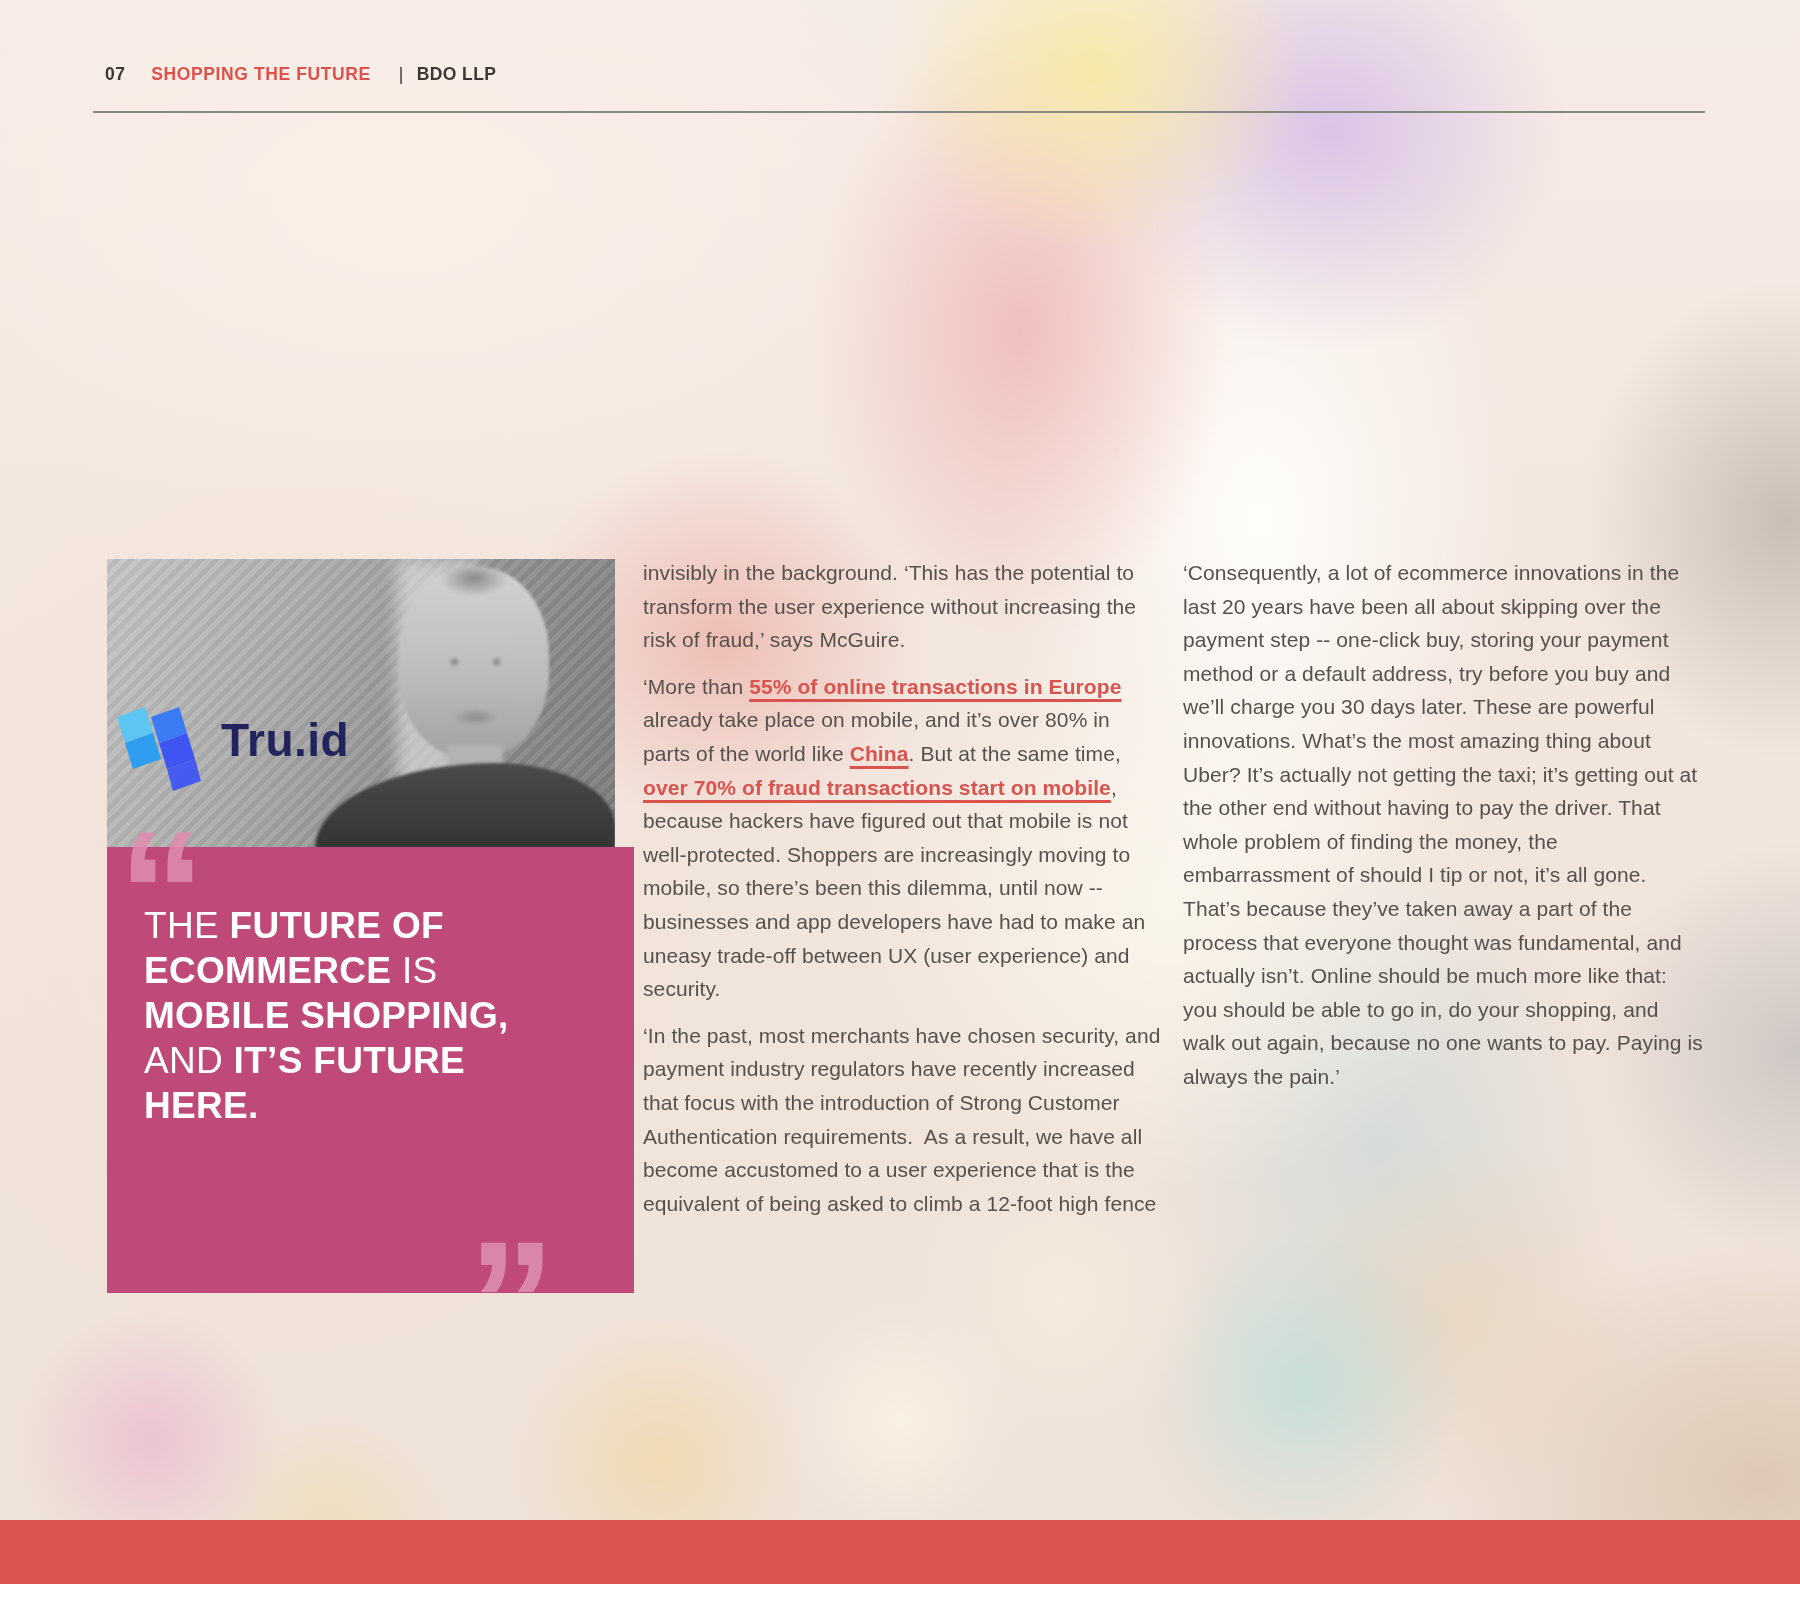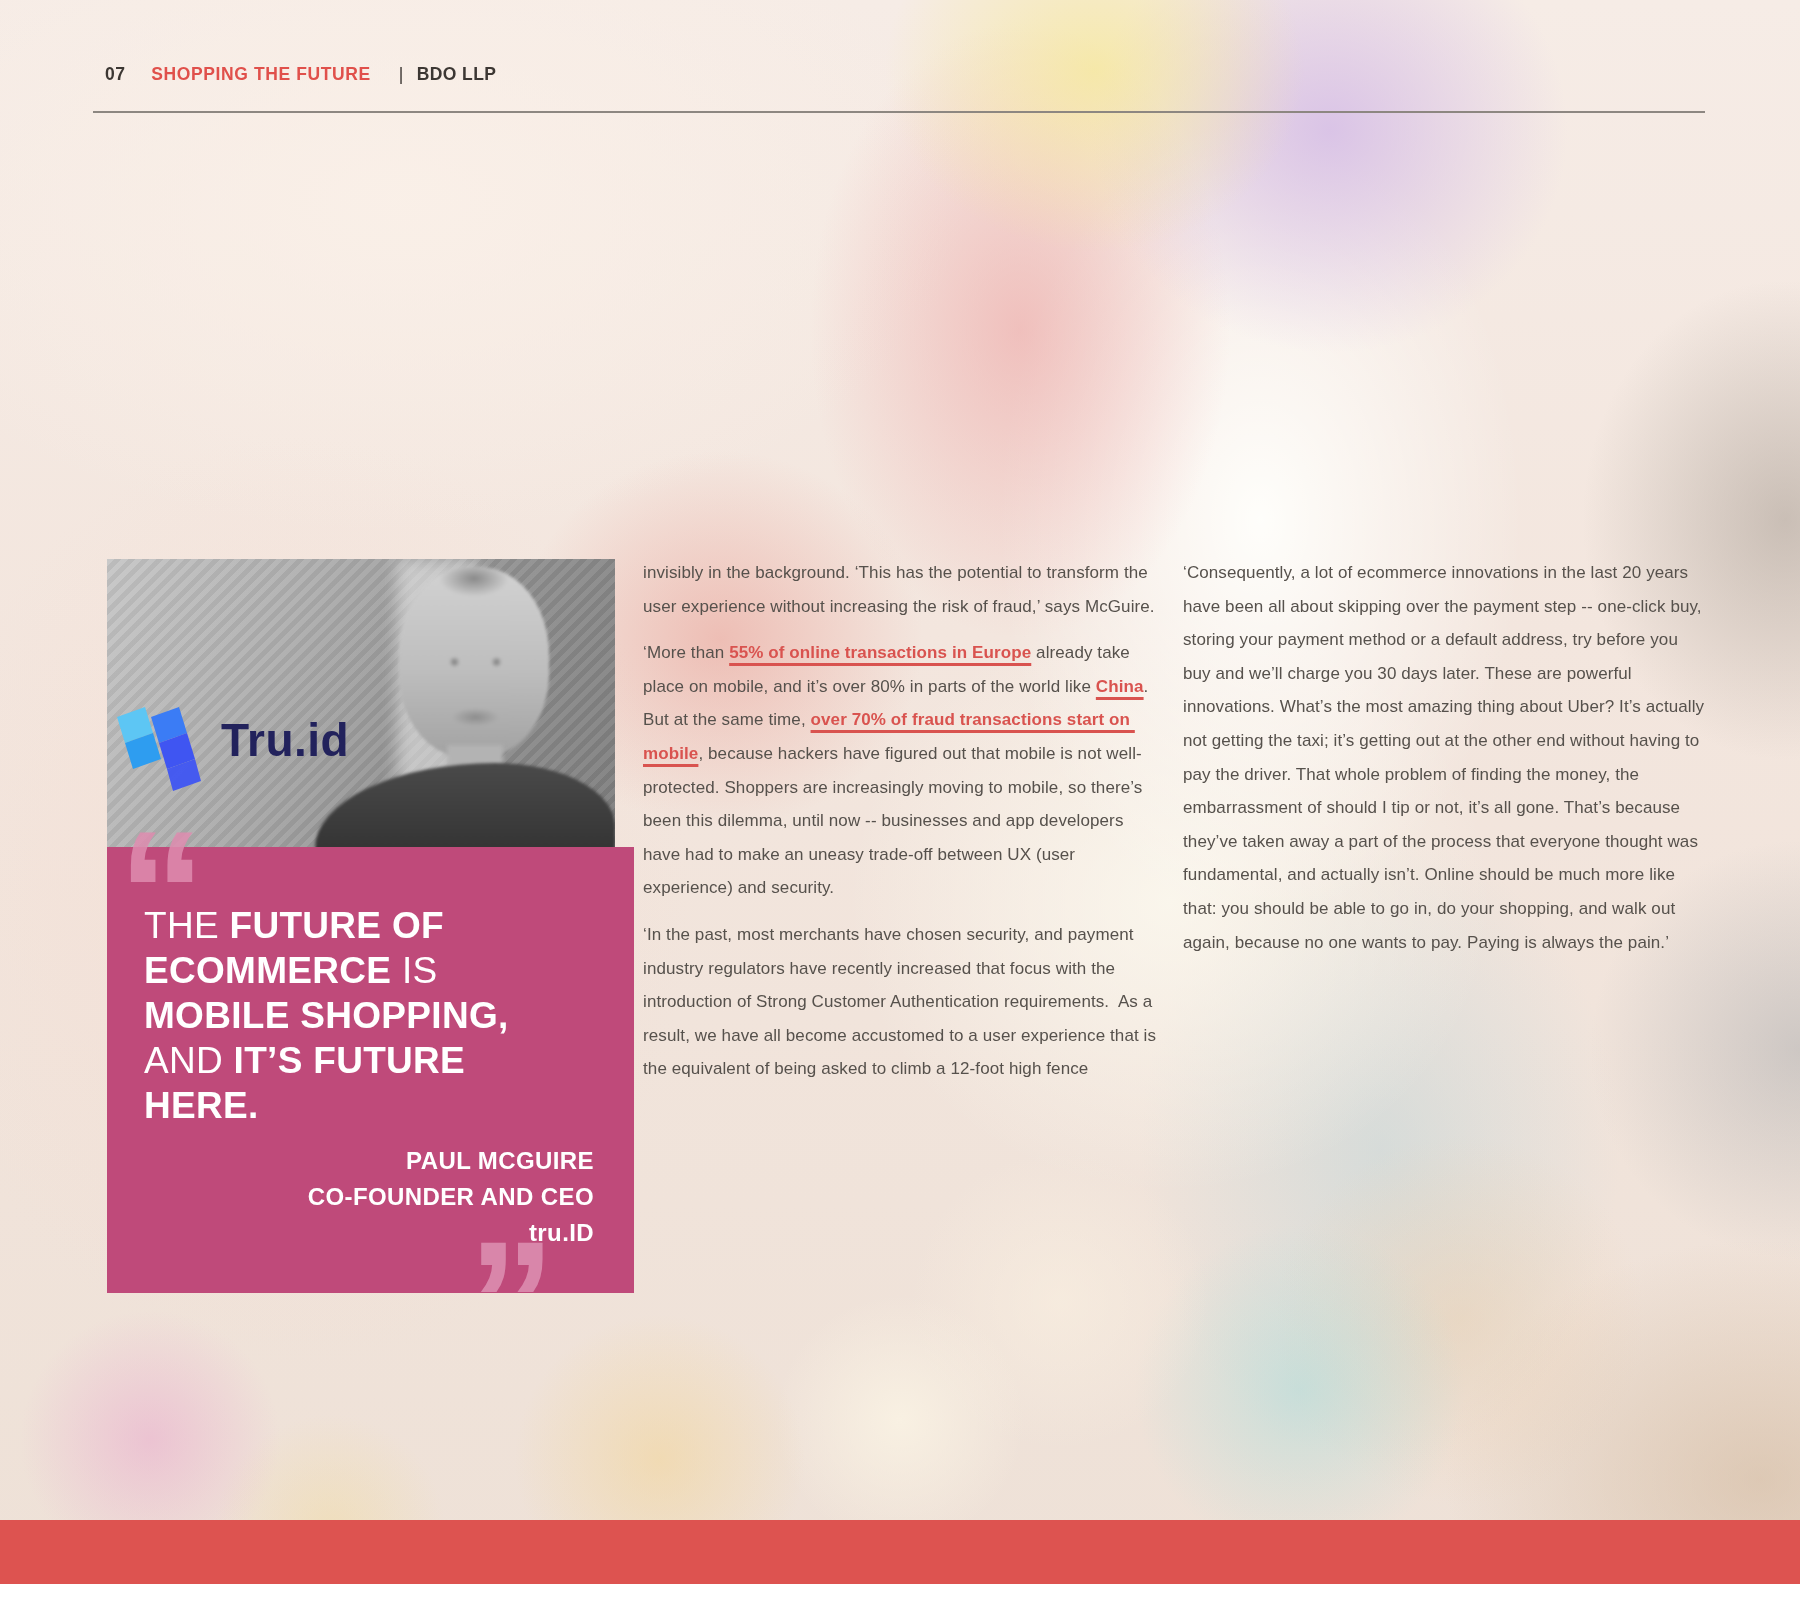--- a/index.html
+++ b/index.html
@@ -69,7 +69,7 @@
   .qmark.open{left:11px;top:246px;color:rgba(222,140,175,0.85);}
   .qmark.close{left:361px;top:656px;color:rgba(222,148,180,0.82);}
   
-  .col{position:absolute;top:556px;width:519px;font-size:17px;line-height:33.6px;
+  .col{position:absolute;top:556px;width:519px;font-size:21px;line-height:33.6px;
     color:#56514c;letter-spacing:0.1px;}
   .col1{left:643px;}
   .col2{left:1183px;width:523px;}

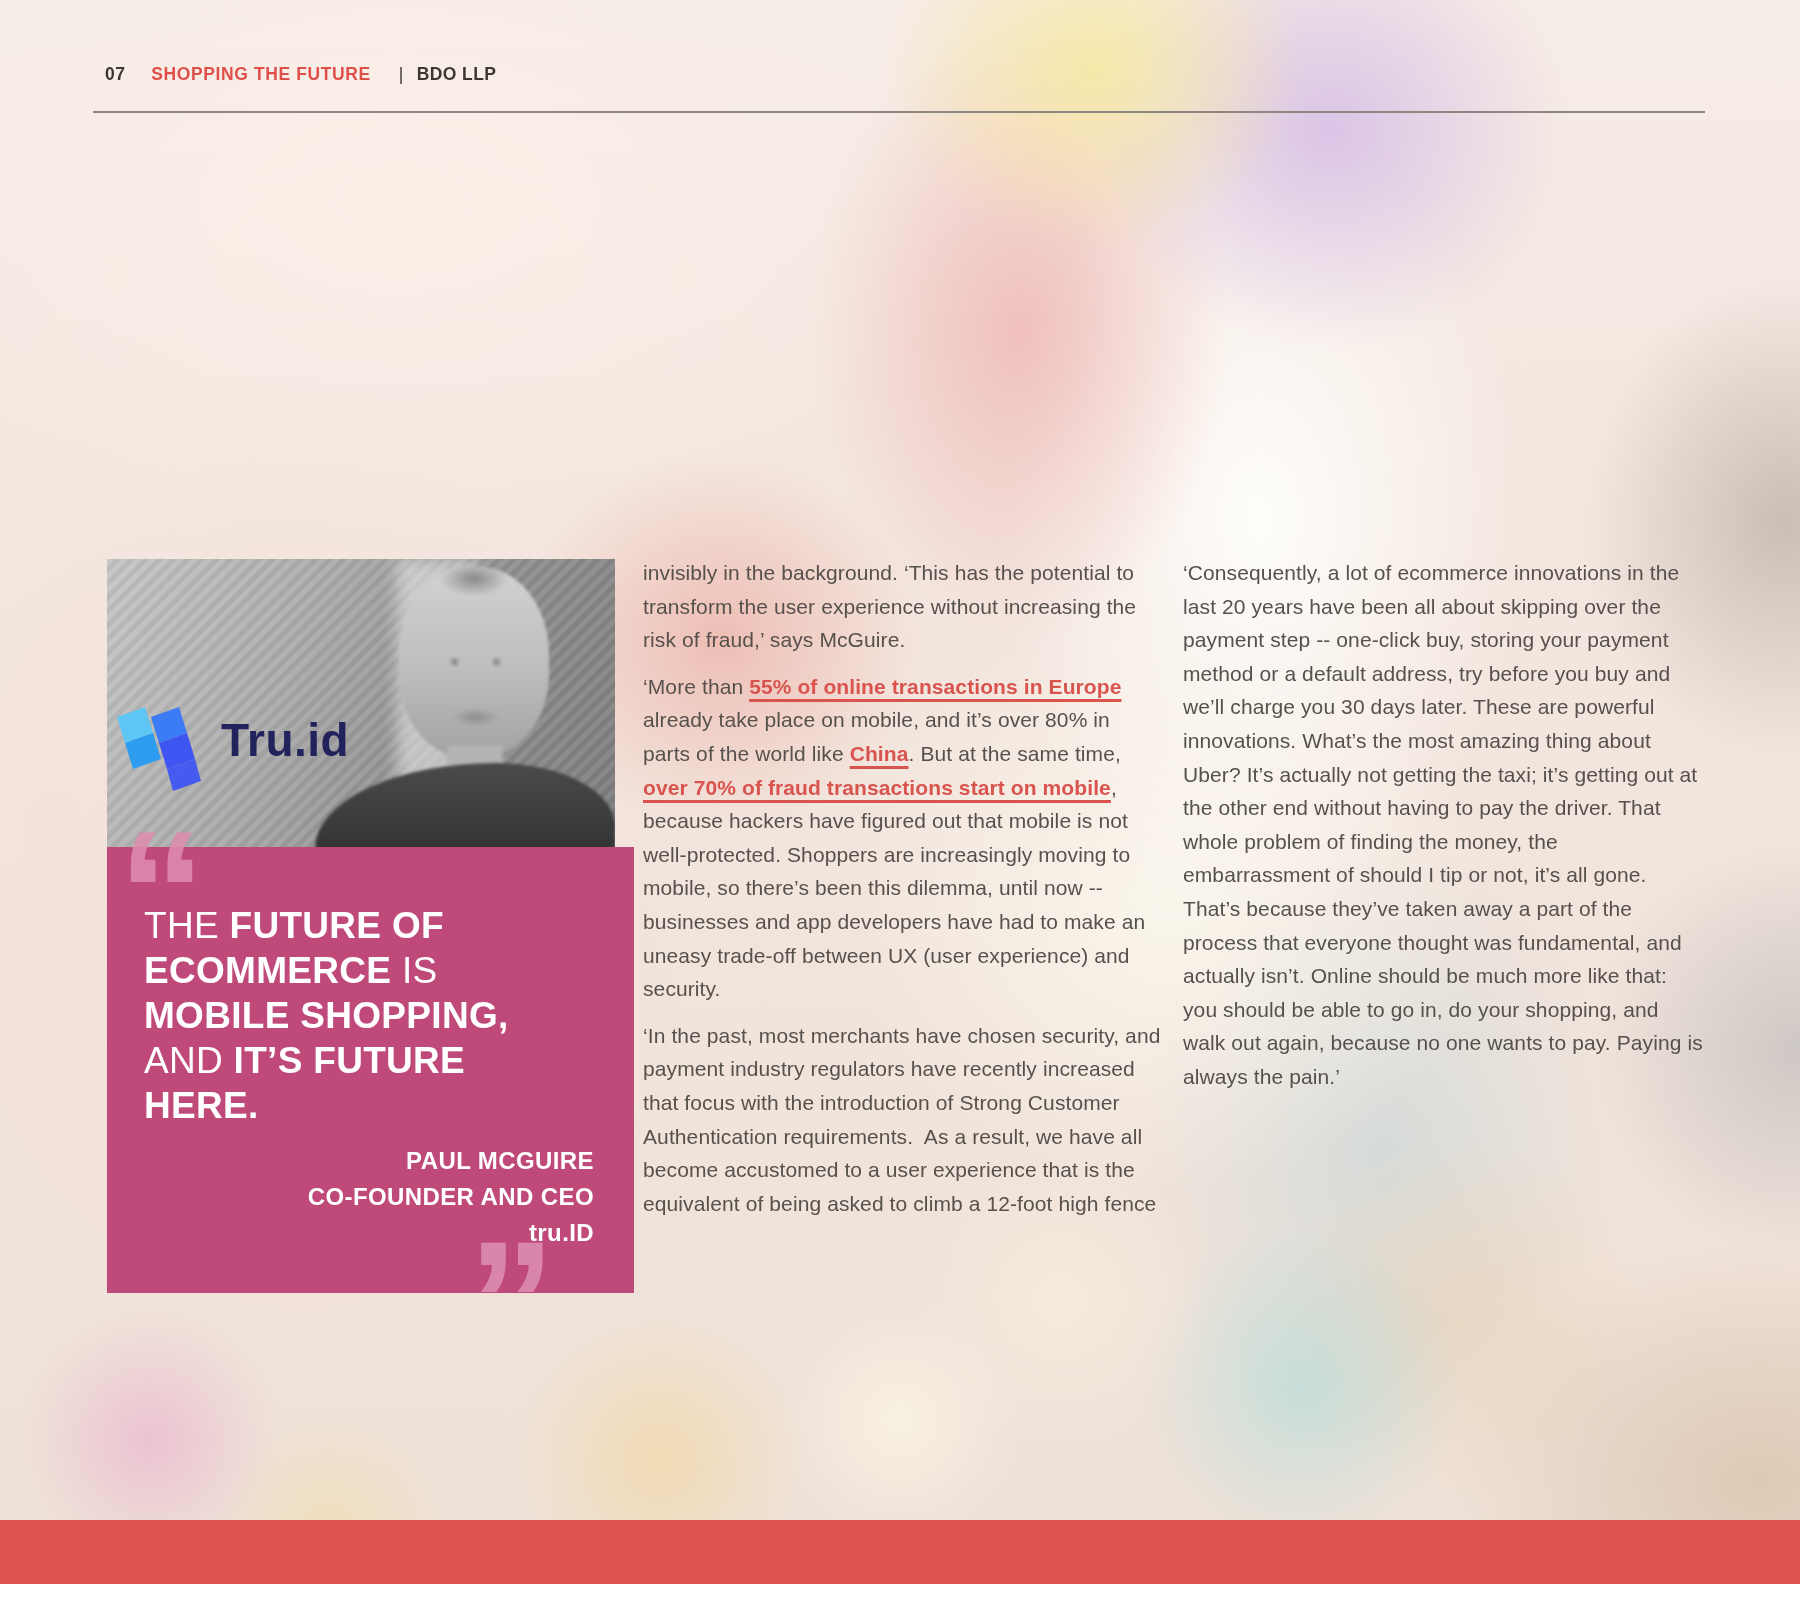--- a/index.html
+++ b/index.html
@@ -120,11 +120,6 @@
           <div><span>AND </span><span class="b">IT’S FUTURE</span></div>
           <div><span class="b">HERE.</span></div>
         </div>
-      <div class="attribution">
-        <div>PAUL MCGUIRE</div>
-        <div>CO-FOUNDER AND CEO</div>
-        <div>tru.ID</div>
-      </div>
     </div>
 
     <div class="qmark open">“</div>

